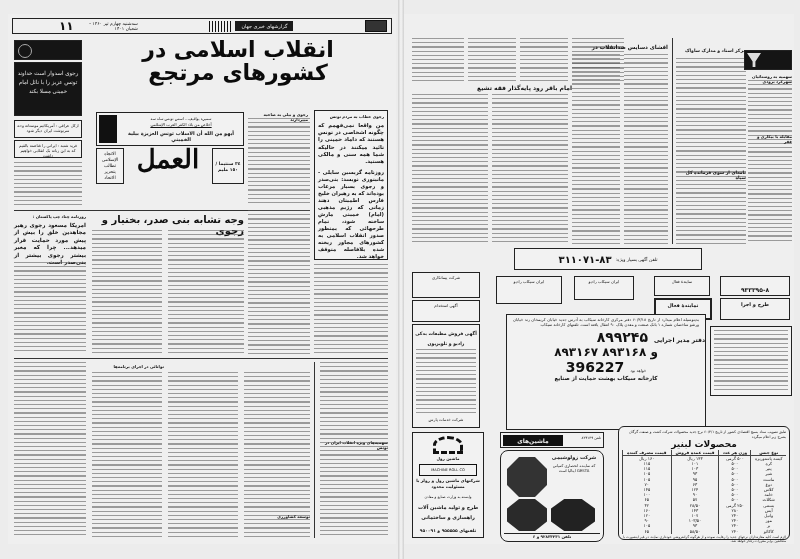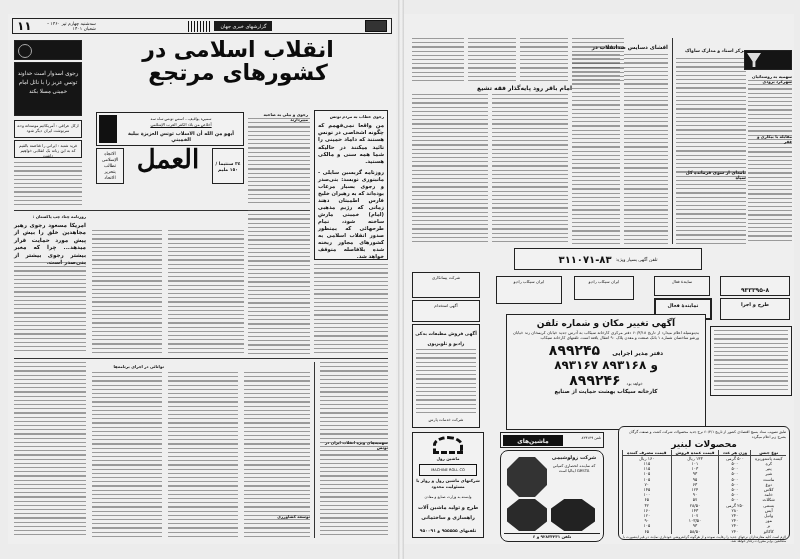--- a/index.html
+++ b/index.html
@@ -11,7 +11,7 @@
   .page.right { left: 404px; width: 390px; }
   .fold { position: absolute; left: 398px; top: 0; width: 6px; height: 559px; background: linear-gradient(90deg,#cfcfcf,#f5f5f5,#d0d0d0); }
   .masthead { position: absolute; top: 4px; left: 4px; right: 4px; height: 16px; border: 1px solid #222; display: flex; align-items: center; justify-content: space-between; padding: 0 4px; font-size: 5px; }
-  .masthead .pno { font-size: 12px; font-weight: bold; direction: ltr; }
+  .masthead .pno { font-size: 12px; font-weight: bold; direction: ltr; margin-left: 42px; }
   .masthead .date { font-size: 4.5px; line-height: 5px; width: 60px; text-align: right; }
   .masthead .section { display: flex; align-items: center; gap: 2px; }
   .bars { display: inline-block; width: 24px; height: 11px; background: repeating-linear-gradient(90deg,#111 0 1px,#eee 1px 3px); }

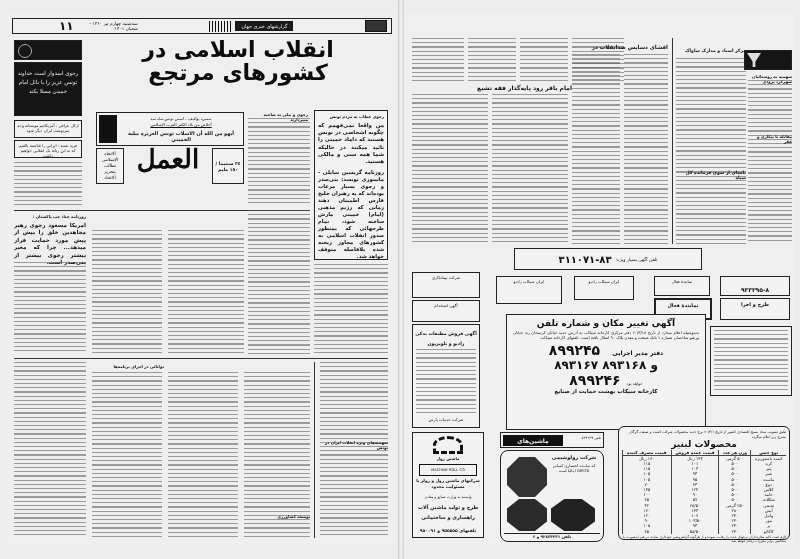--- a/index.html
+++ b/index.html
@@ -79,6 +79,7 @@
     </div>
 
     <div class="rule" style="left:6px; top:196px; width:296px; height:1px;"></div>
+    <div class="sub" style="left:86px; top:200px; width:150px; font-size:10px;">وجه تشابه بنی صدر، بختیار و رجوی</div>
     <div class="sub" style="left:6px; top:200px; width:72px; font-size:4px;">روزنامه چناد چپ پاکستان :</div>
     <div style="position:absolute;left:6px;top:208px;width:72px;font-size:5.6px;line-height:7.4px;font-weight:bold;text-align:justify;">امریکا مسعود رجوی رهبر مجاهدین خلق را بیش از پیش مورد حمایت قرار میدهد... چرا که معبر بیشتر رجوی بیشتر از بنی‌صدر است.</div>
     <div class="txt" style="left:6px; top:248px; width:72px; height:90px;"></div>

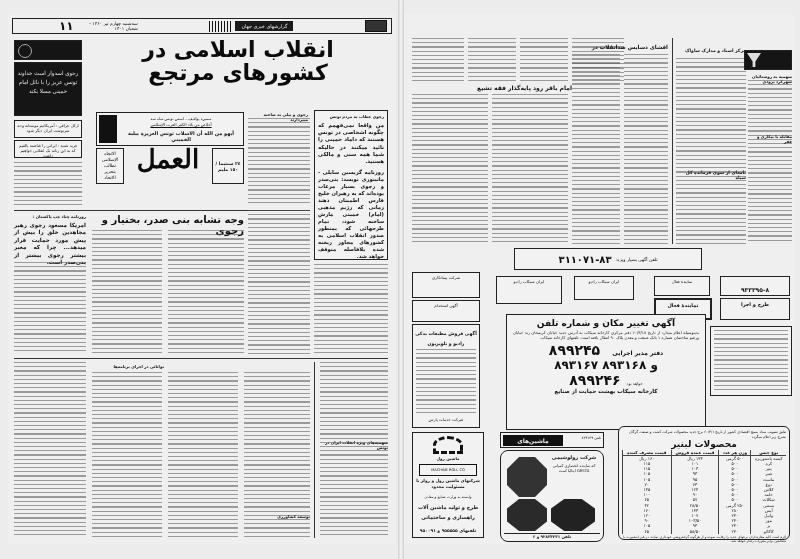--- a/index.html
+++ b/index.html
@@ -158,7 +158,6 @@
     </div>
 
     <div class="box" style="left:102px; top:300px; width:200px; height:116px; border-width:1.5px;">
-      <div style="font-size:9px;font-weight:bold;text-align:center;margin-top:3px;">آگهی تغییر مکان و شماره تلفن</div>
       <div style="font-size:4px;line-height:5px;padding:2px 6px;text-align:justify;">بدینوسیله اعلام میدارد از تاریخ ۶۰/۳/۱۸ دفتر مرکزی کارخانه سیکاب به آدرس جدید خیابان کریمخان زند خیابان ورشو ساختمان شماره ۱ بانک صنعت و معدن پلاک ۹۰ انتقال یافته است. تلفنهای کارخانه سیکاب</div>
       <div style="display:flex;justify-content:center;align-items:baseline;gap:12px;">
         <span style="font-size:6px;font-weight:bold;">دفتر مدیر اجرایی</span>

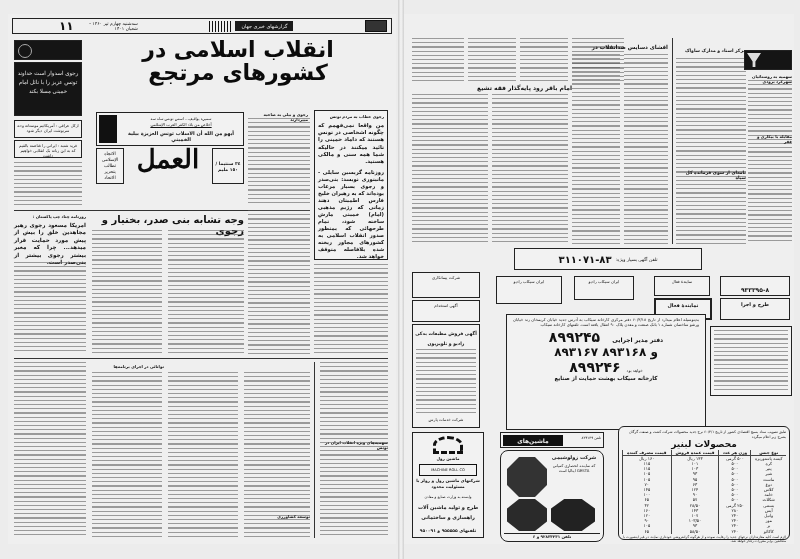--- a/index.html
+++ b/index.html
@@ -159,7 +159,7 @@
 
     <div class="box" style="left:102px; top:300px; width:200px; height:116px; border-width:1.5px;">
       <div style="font-size:4px;line-height:5px;padding:2px 6px;text-align:justify;">بدینوسیله اعلام میدارد از تاریخ ۶۰/۳/۱۸ دفتر مرکزی کارخانه سیکاب به آدرس جدید خیابان کریمخان زند خیابان ورشو ساختمان شماره ۱ بانک صنعت و معدن پلاک ۹۰ انتقال یافته است. تلفنهای کارخانه سیکاب</div>
-      <div style="display:flex;justify-content:center;align-items:baseline;gap:12px;">
+      <div style="display:flex;align-items:baseline;gap:6px;">
         <span style="font-size:6px;font-weight:bold;">دفتر مدیر اجرایی</span>
         <span class="bigph" style="font-size:14px;">۸۹۹۲۴۵</span>
       </div>

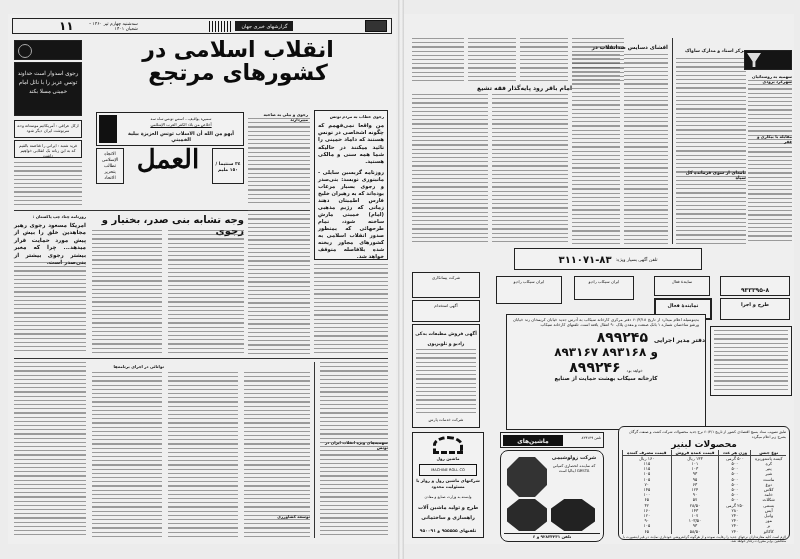--- a/index.html
+++ b/index.html
@@ -166,7 +166,7 @@
       <div class="bigph" style="font-size:12px;">۸۹۳۱۶۷ و ۸۹۳۱۶۸</div>
       <div style="display:flex;justify-content:center;align-items:baseline;gap:6px;">
         <span style="font-size:4px;">خواهد بود</span>
-        <span class="bigph" style="font-size:14px;">۸۹۹۲۴۶</span>
+        <span class="bigph" style="font-size:14px;">396227</span>
       </div>
       <div style="font-size:5.5px;font-weight:bold;text-align:center;">کارخانه سیکاب بهشت حمایت از صنایع</div>
     </div>

